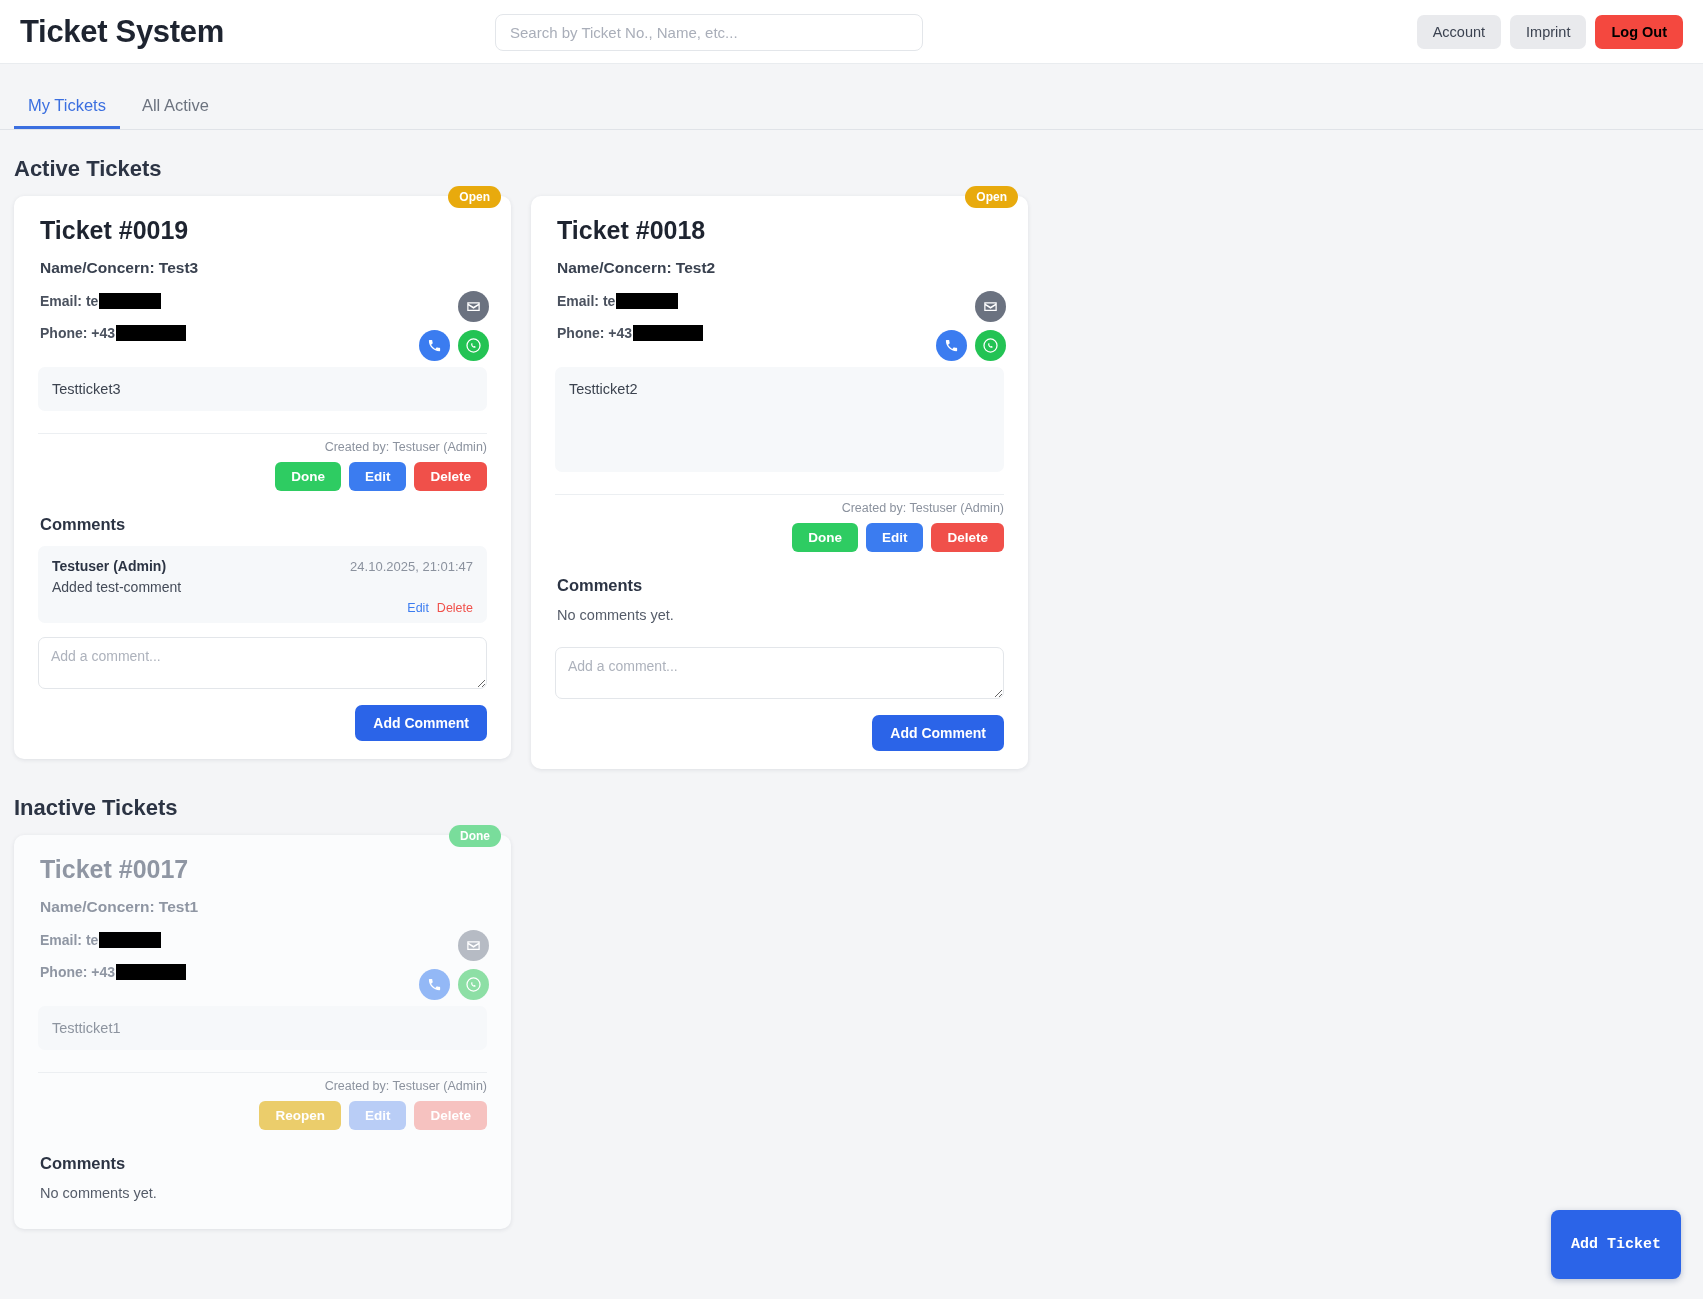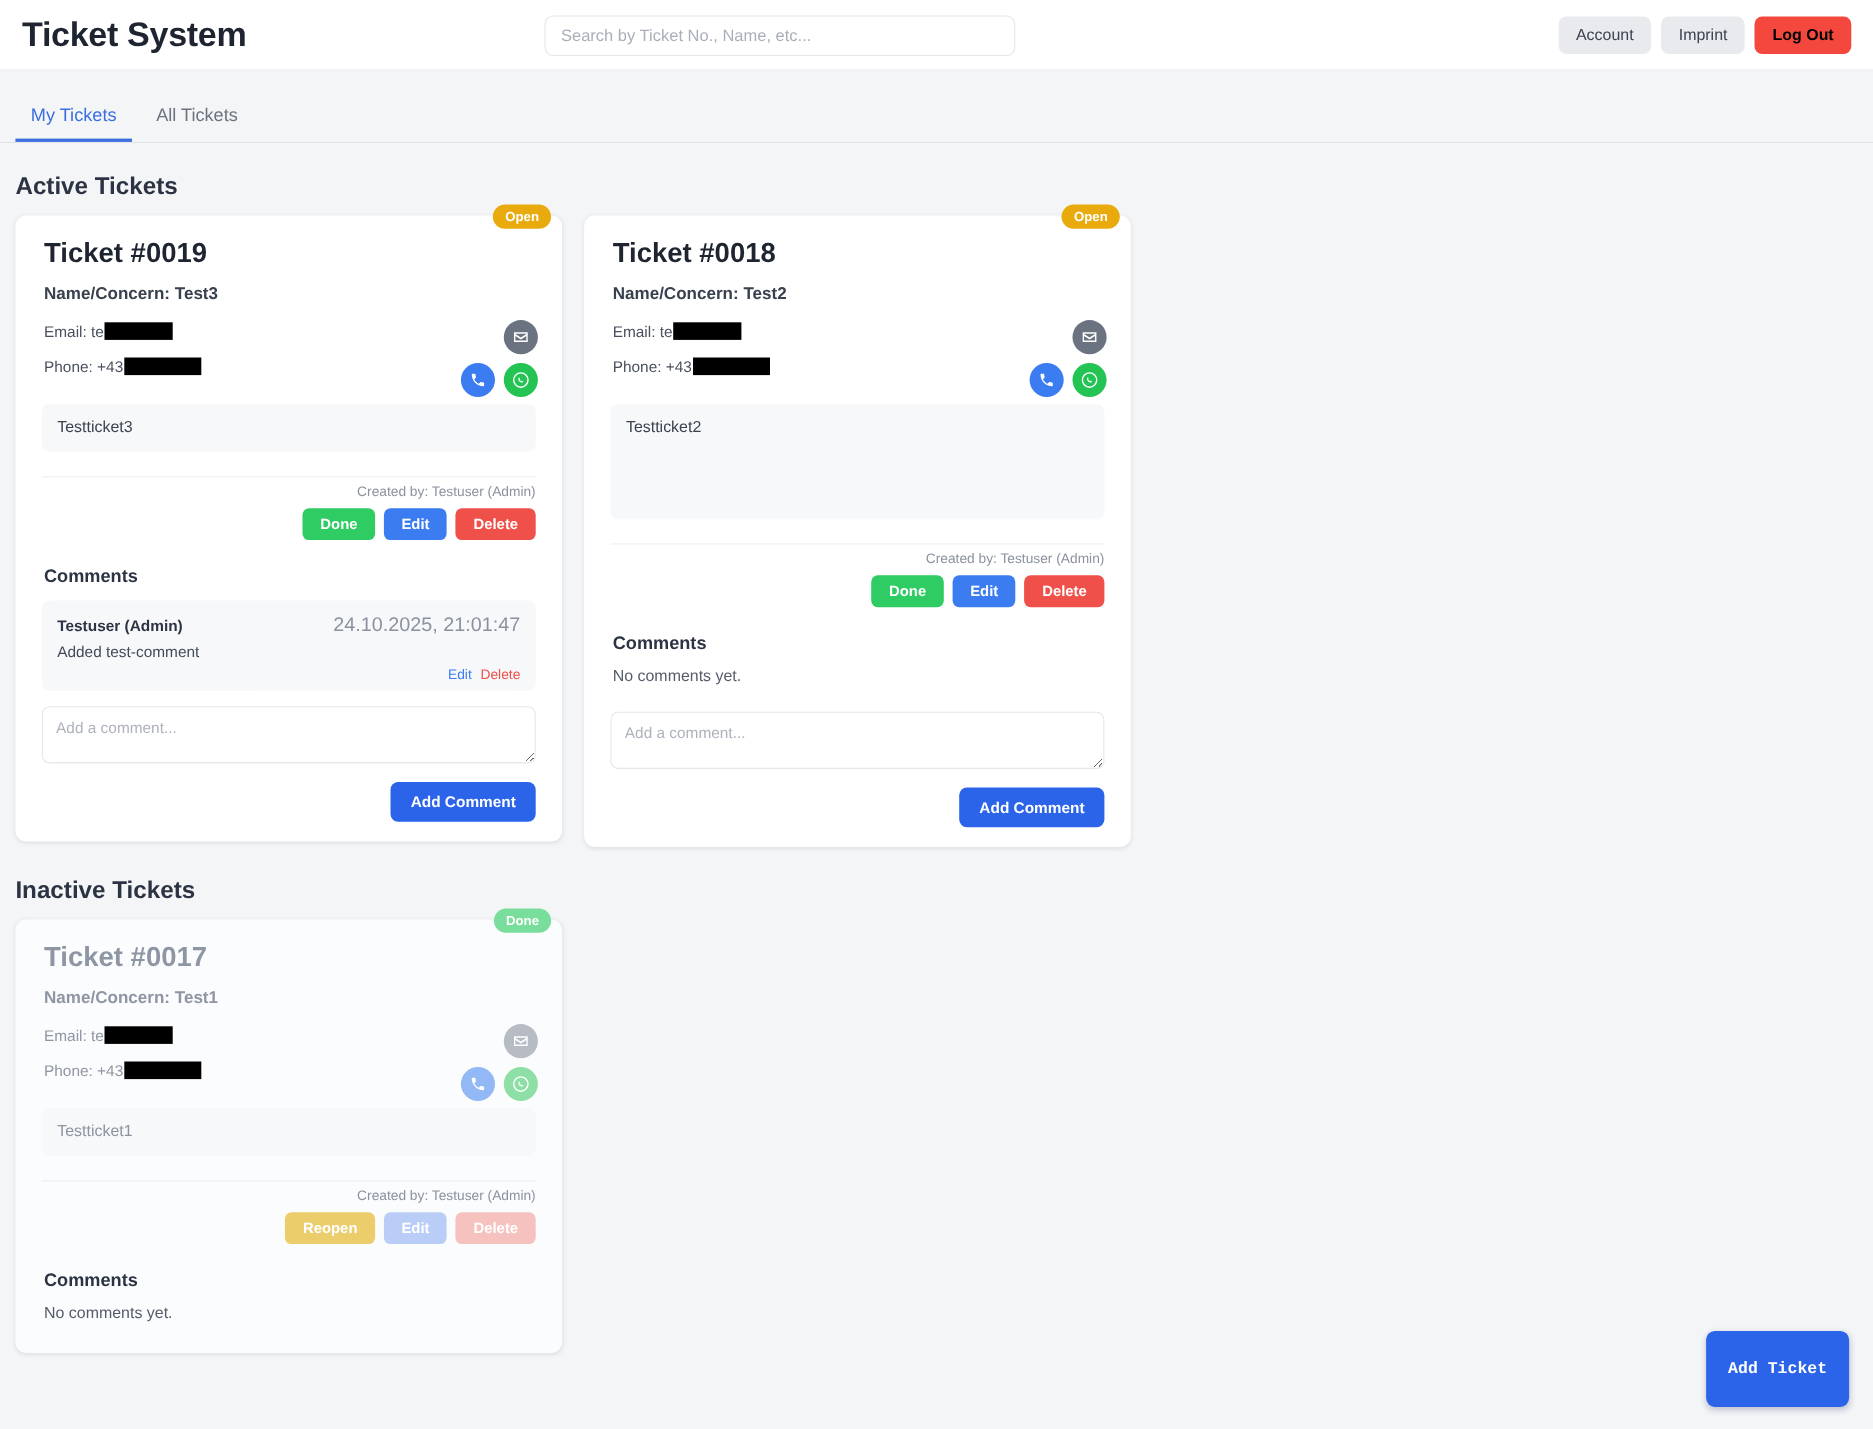--- a/index.html
+++ b/index.html
@@ -342,7 +342,7 @@
 
 <div class="tabs">
   <button class="tab active">My Tickets</button>
-  <button class="tab">All Tickets</button>
+  <button class="tab">All Active</button>
 </div>
 
 <div class="section-title">Active Tickets</div>

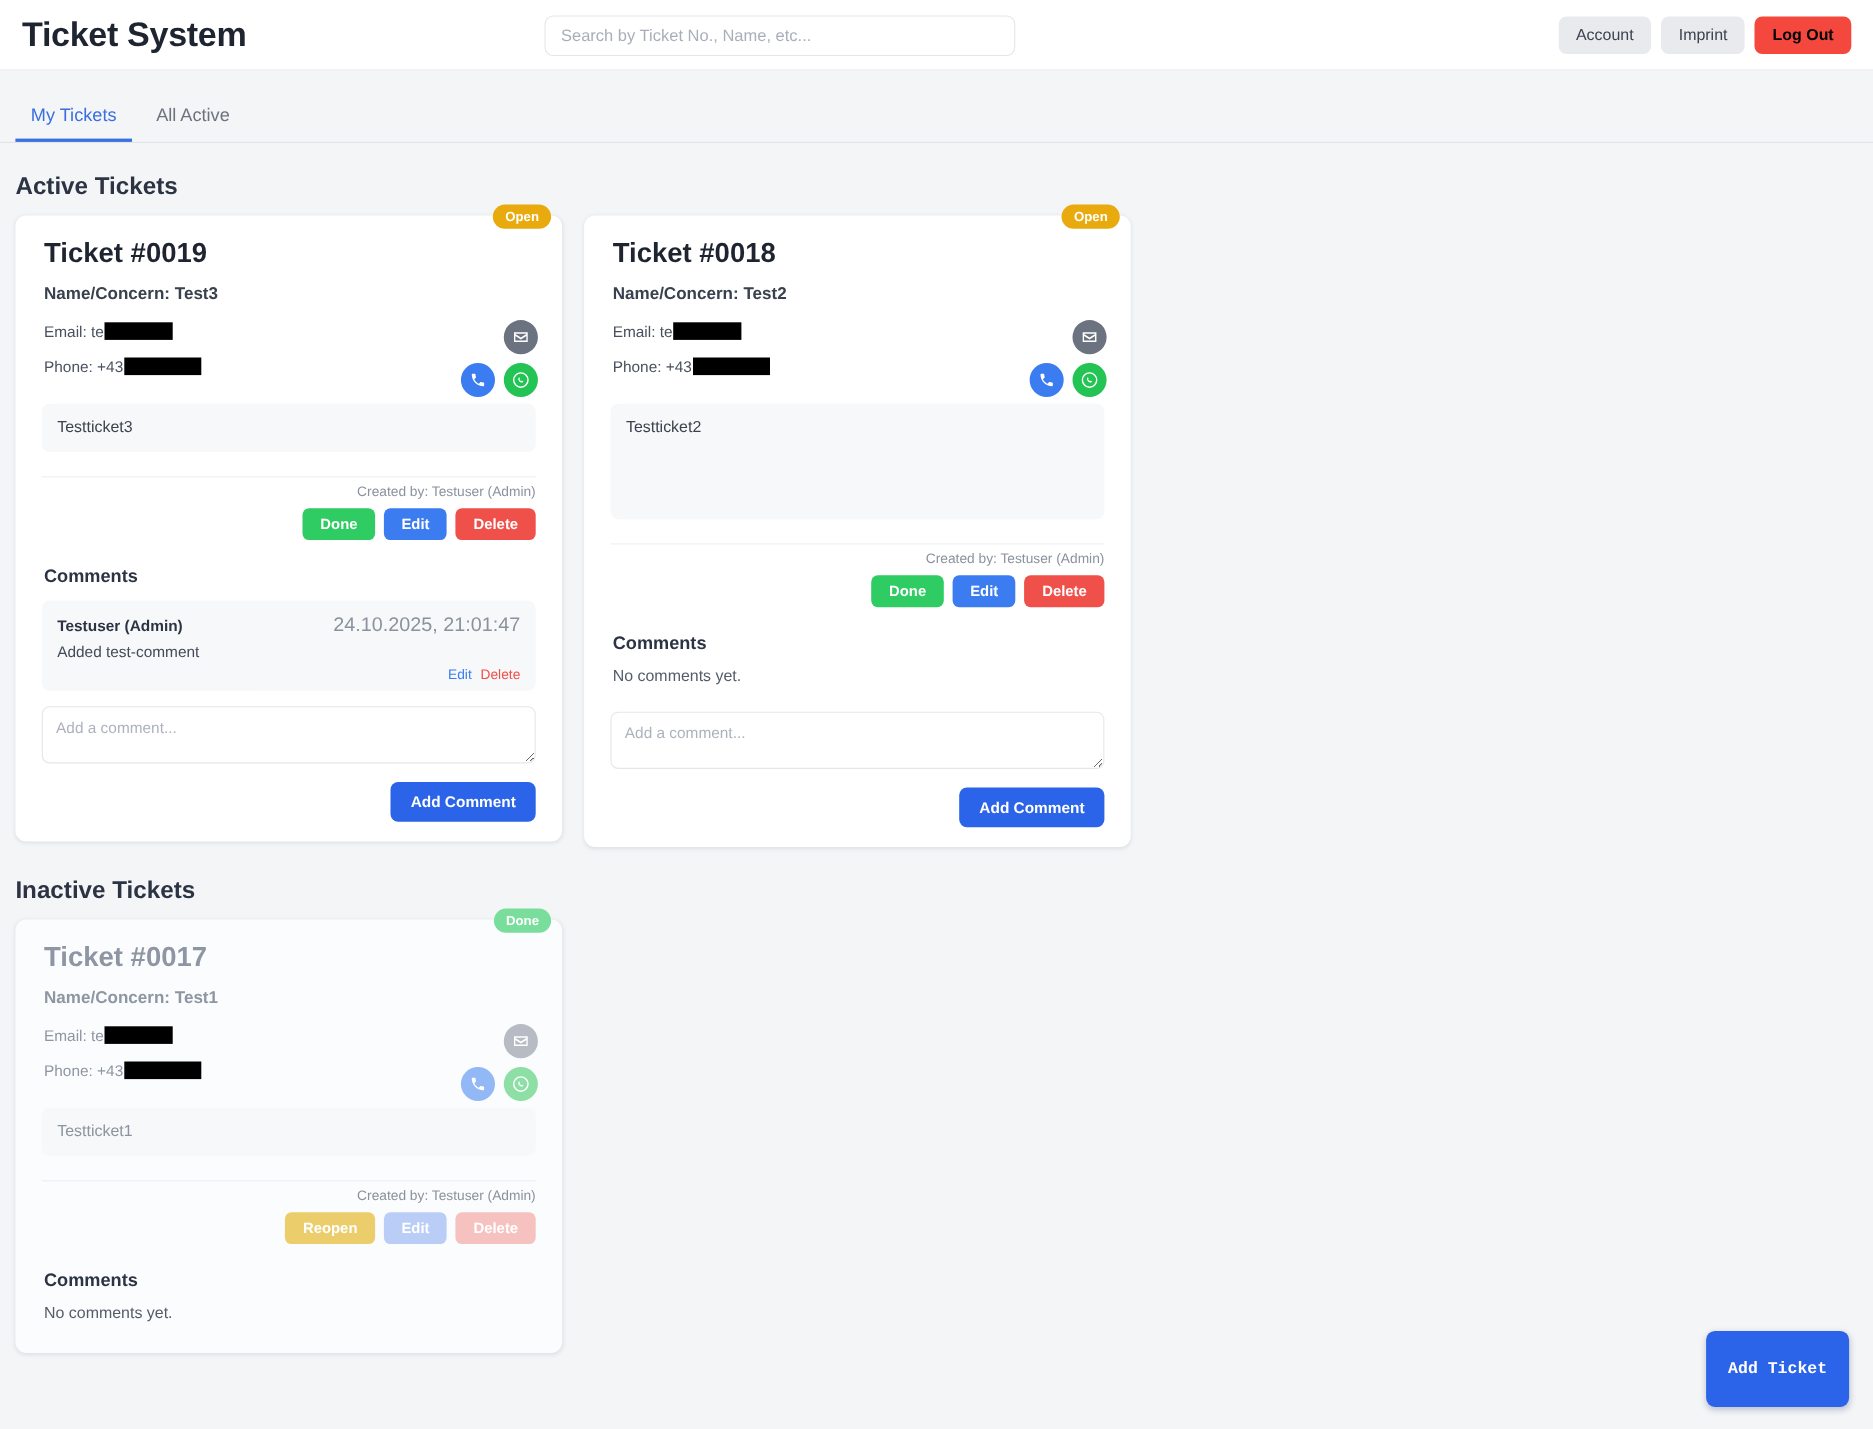--- a/index.html
+++ b/index.html
@@ -163,6 +163,7 @@
     justify-content: space-between;
     align-items: flex-start;
     margin-left: 8px;
+    font-weight: bold;
   }
   .contact-col { padding-top: 2px; }
   .contact-line {

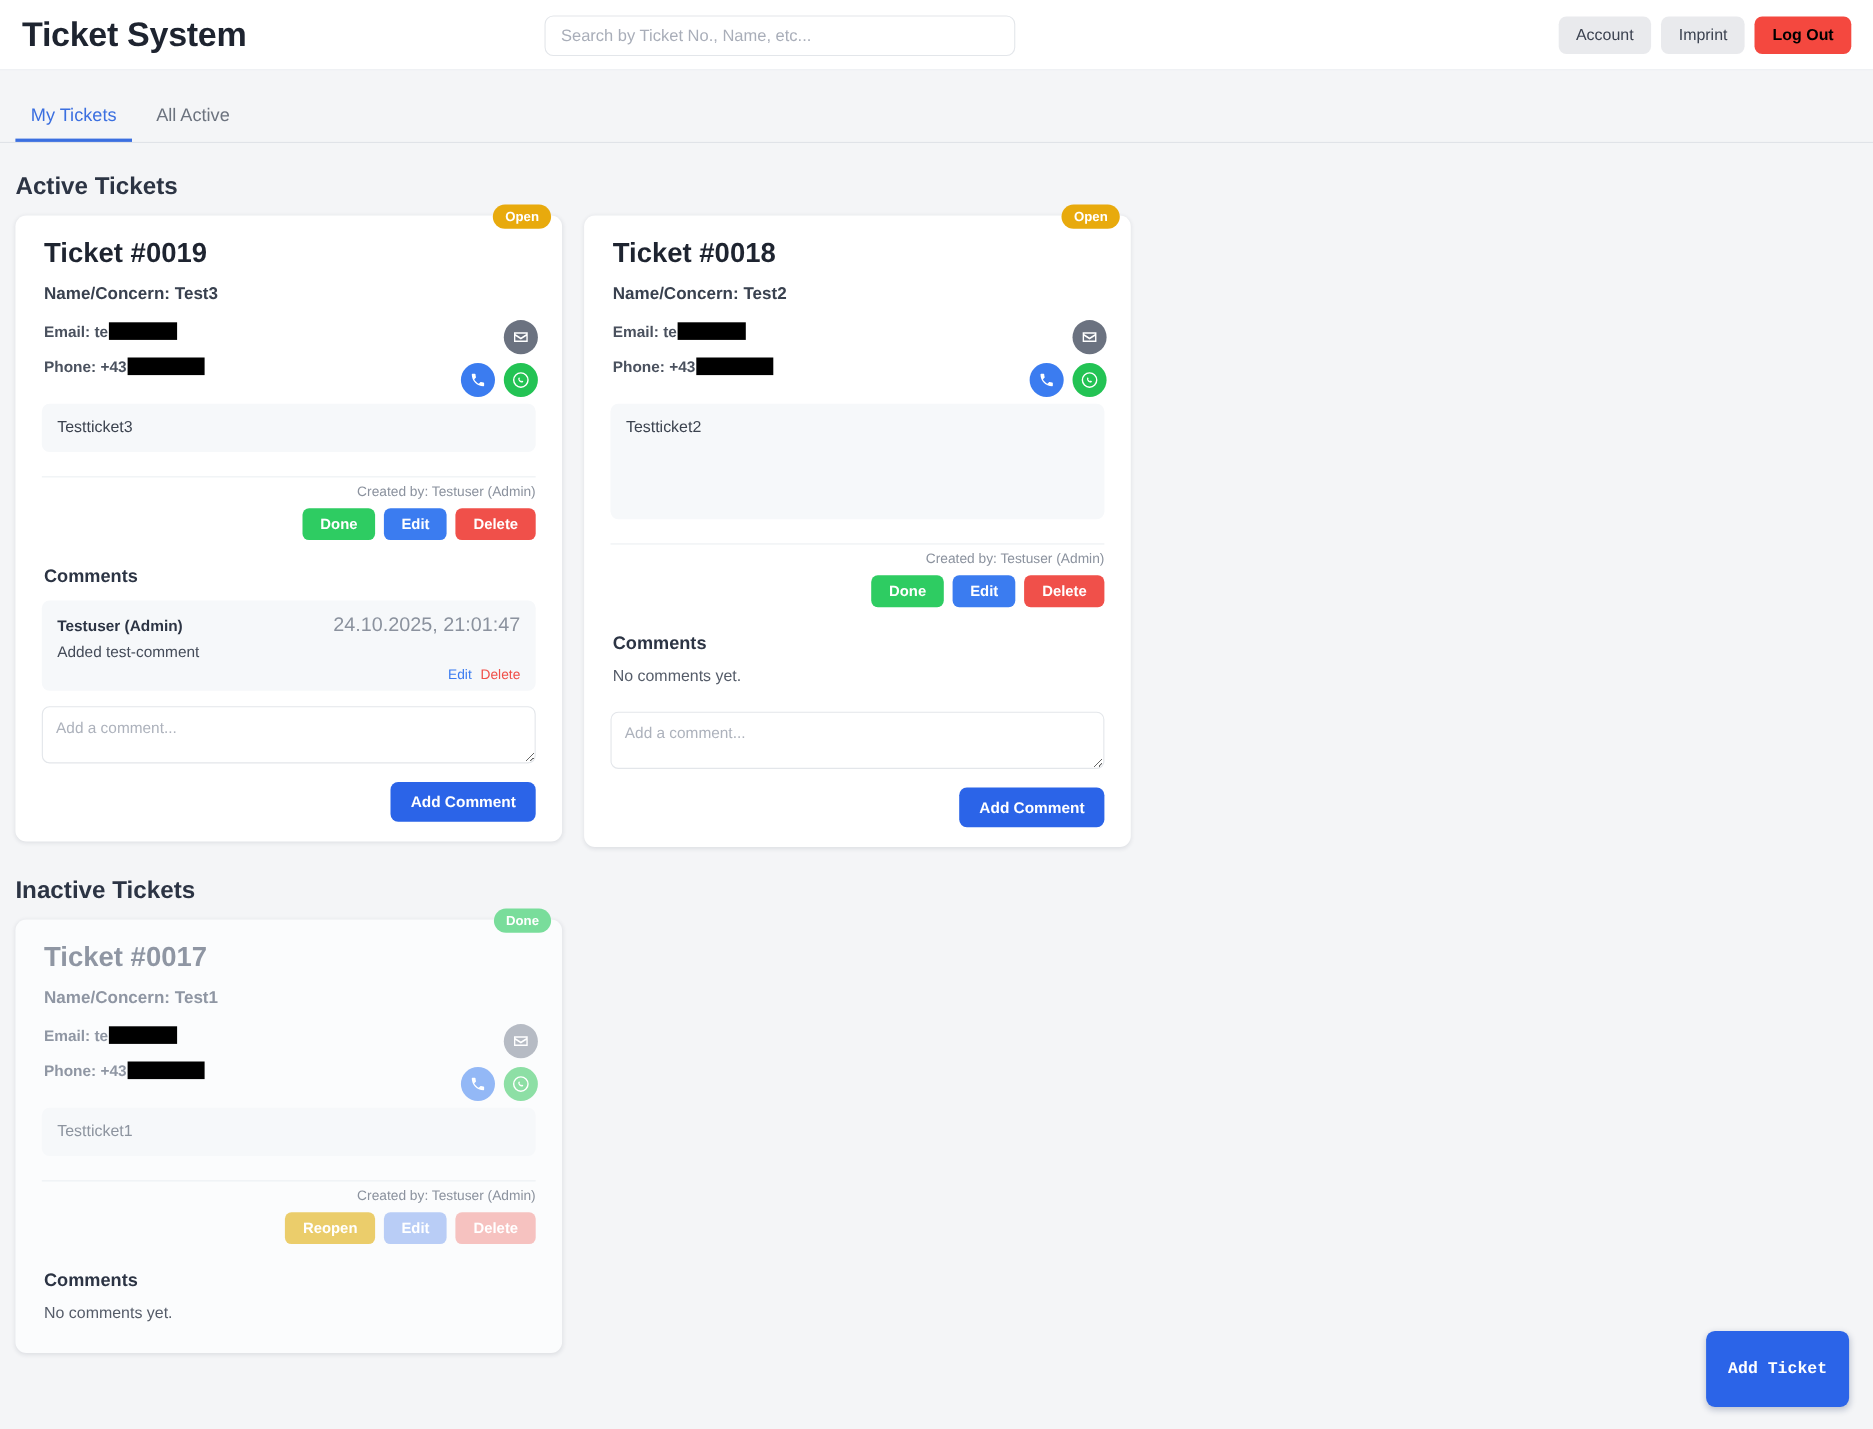--- a/index.html
+++ b/index.html
@@ -268,7 +268,7 @@
     align-items: baseline;
   }
   .comment-author { font-size: 14px; font-weight: bold; color: #2c3444; }
-  .comment-time { font-size: 18px; color: #8b929e; }
+  .comment-time { font-size: 13px; color: #8b929e; }
   .comment-text { font-size: 14px; color: #444b58; margin-top: 5px; }
   .comment-links { text-align: right; margin-top: 6px; font-size: 12.5px; }
   .comment-links a { cursor: pointer; text-decoration: none; }

